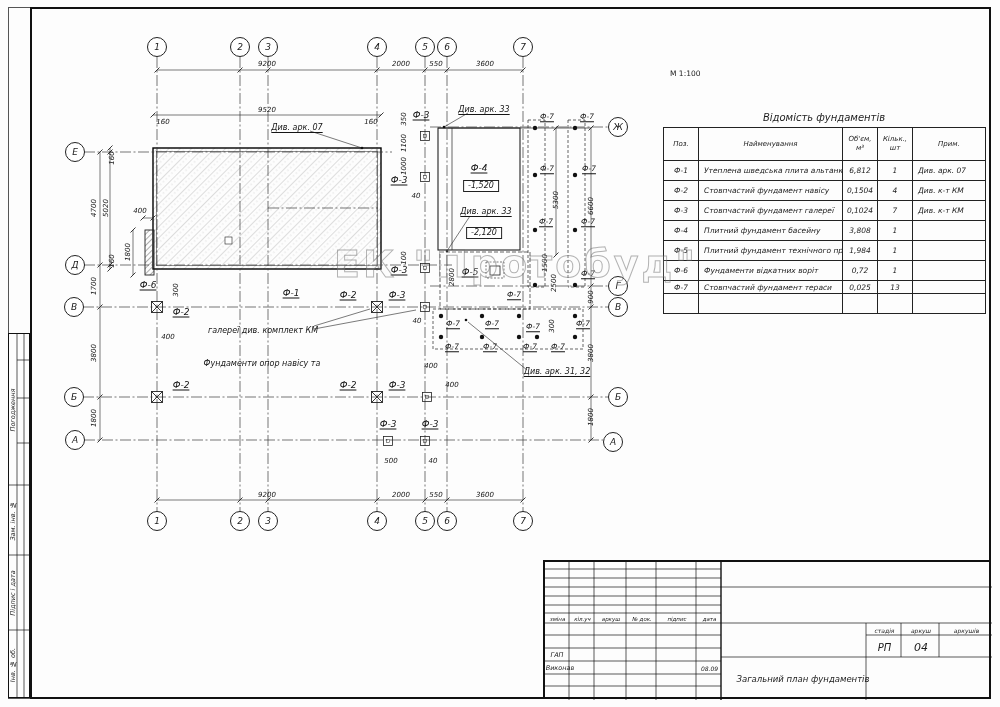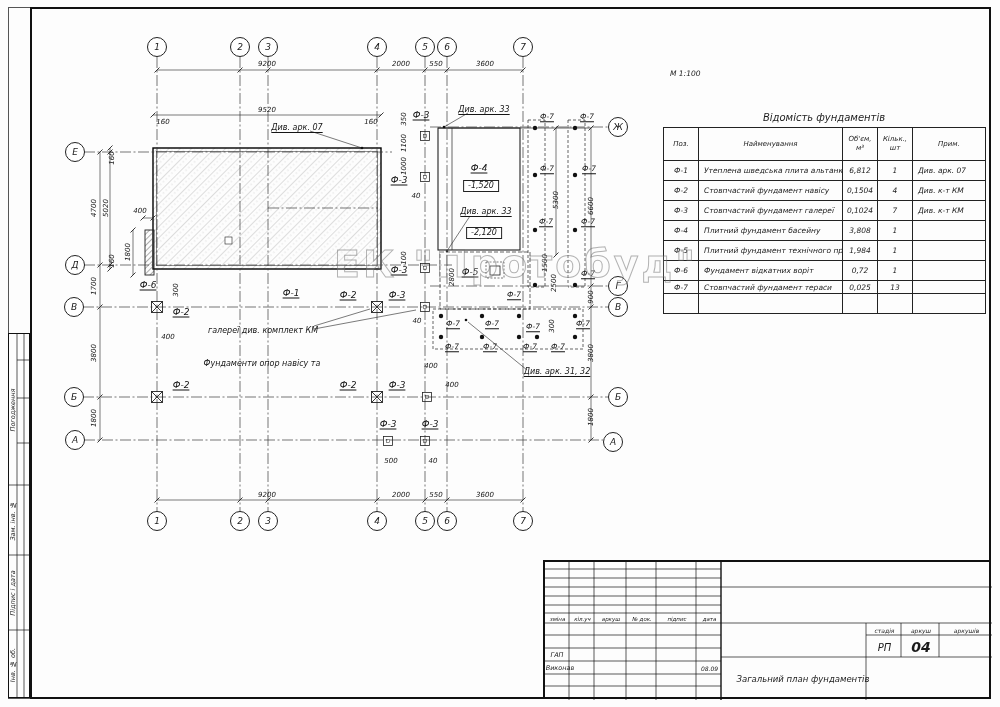--- a/index.html
+++ b/index.html
@@ -21,7 +21,7 @@
        transform:translate(-50%,-50%);z-index:3;}
   
   .draw-title{position:absolute;left:668px;top:50px;font-size:10.5px;font-style:italic;border-bottom:1px solid #111;padding:0 6px 2px 4px;}
-  .draw-scale{position:absolute;left:670px;top:69px;font-size:7.5px;font-style:italic;}
+  .draw-scale{position:absolute;left:670px;top:69px;font-size:7.5px;}
   
   .sched-title{position:absolute;left:824px;top:117px;transform:translate(-50%,-50%);font-size:10px;font-style:italic;}
   table.sched{position:absolute;left:663px;top:127px;width:322px;border-collapse:collapse;table-layout:fixed;

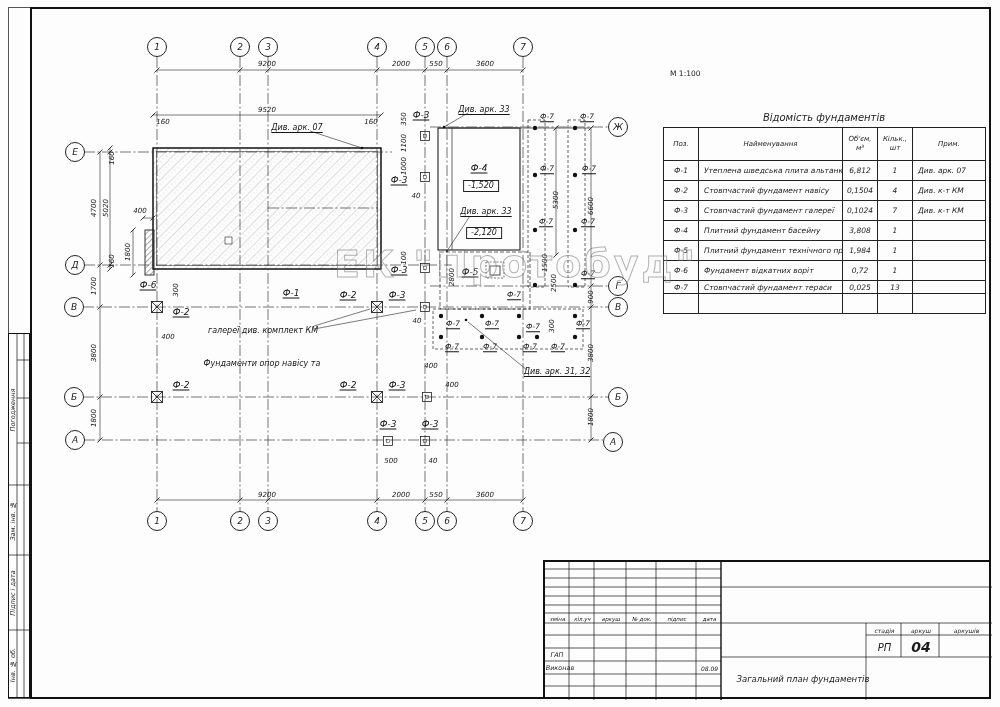--- a/index.html
+++ b/index.html
@@ -316,7 +316,7 @@
         </tr>
         <tr>
           <td class="col0">Ф-6</td>
-          <td class="col1">Фундамент відкатних воріт</td>
+          <td class="col1">Фундаменти відкатних воріт</td>
           <td class="col2">0,72</td>
           <td class="col3">1</td>
           <td class="col4"></td>

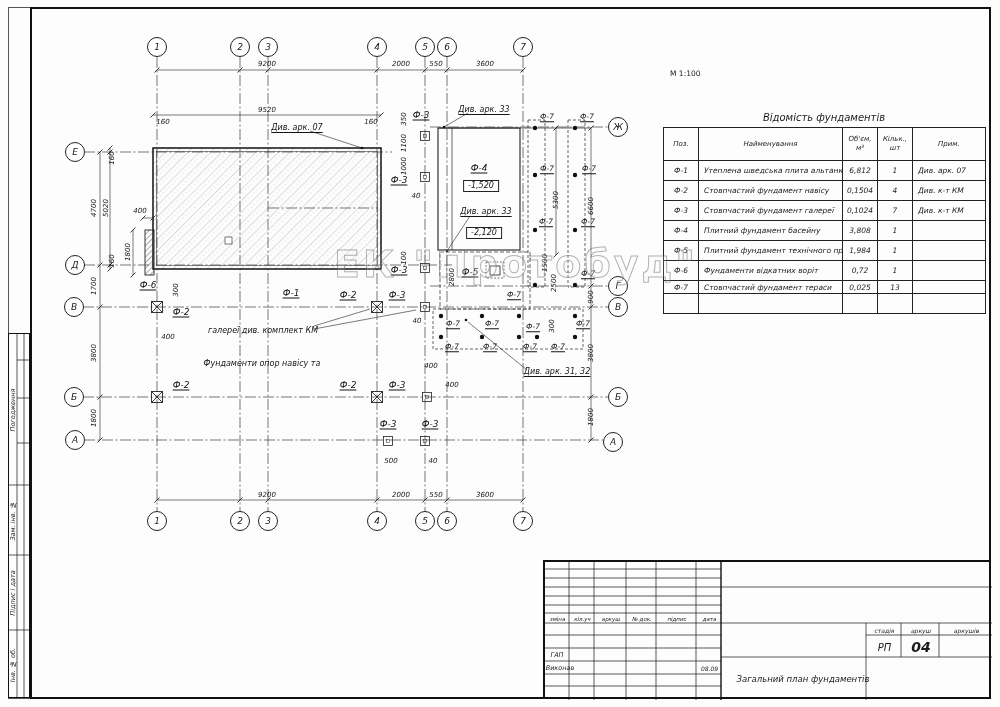--- a/index.html
+++ b/index.html
@@ -361,7 +361,7 @@
     <div class="tt" style="left:376px;top:68px;font-size:6px;">аркуш</div>
     <div class="tt" style="left:421.5px;top:68px;font-size:6px;">аркушів</div>
     <div class="tt" style="left:339.5px;top:85px;font-size:10px;">РП</div>
-    <div class="tt" style="left:376px;top:85px;font-size:14px;font-weight:bold;">04</div>
+    <div class="tt" style="left:376px;top:85px;font-size:11px;">04</div>
     <div class="tb-doc">Загальний план фундаментів</div>
   </div>
 

